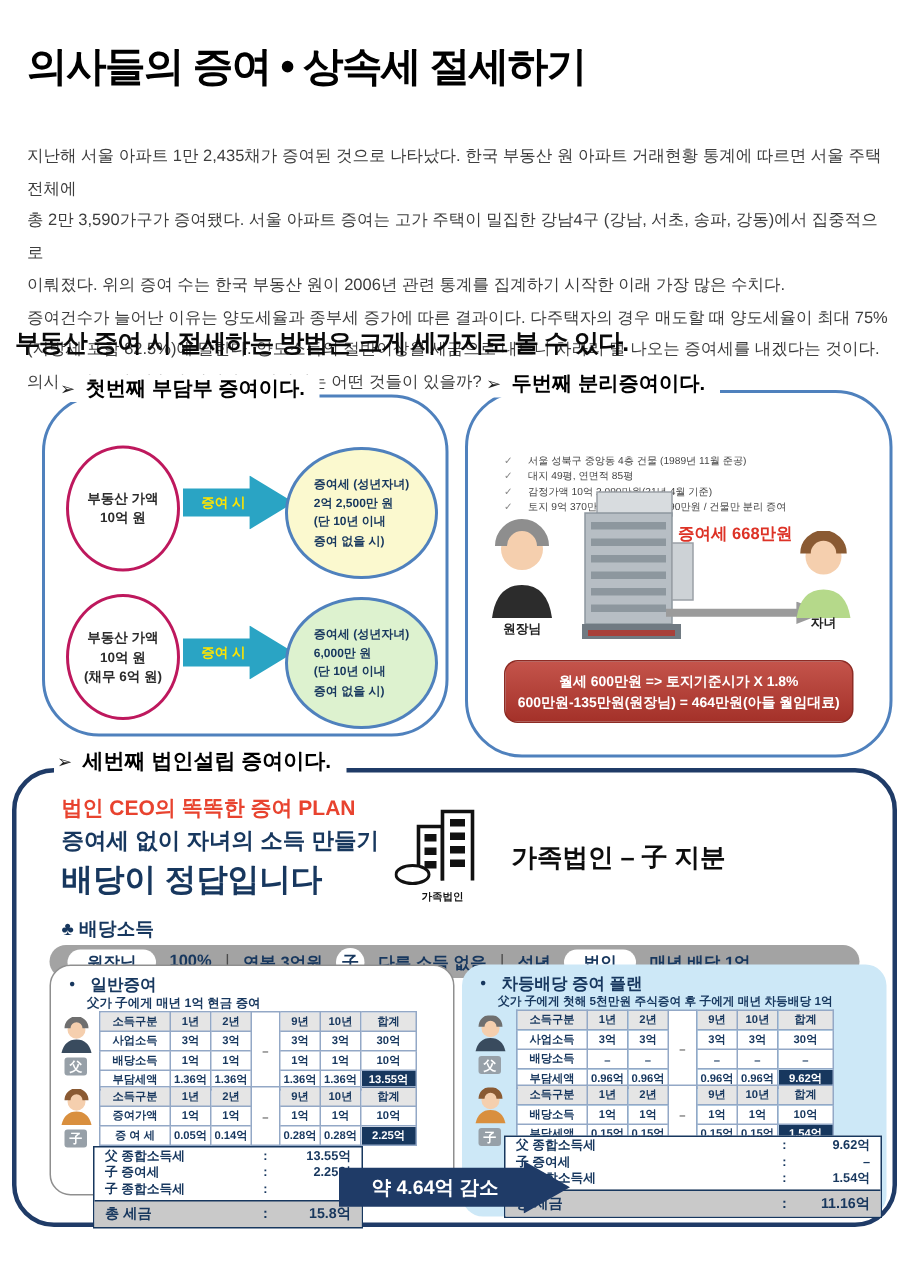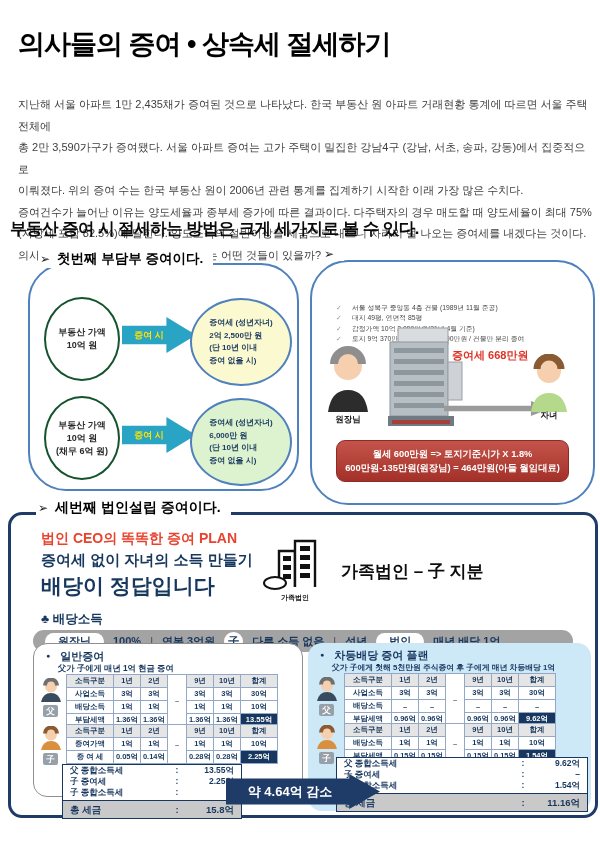--- a/index.html
+++ b/index.html
@@ -129,6 +129,7 @@
 
   <div class="abs chip chip2">
     <span class="tri">➢</span>
+    <span>두번째 분리증여이다.</span>
   </div>
   <div class="abs rbox box2">
     <div class="abs bullets" id="m2-bullets">

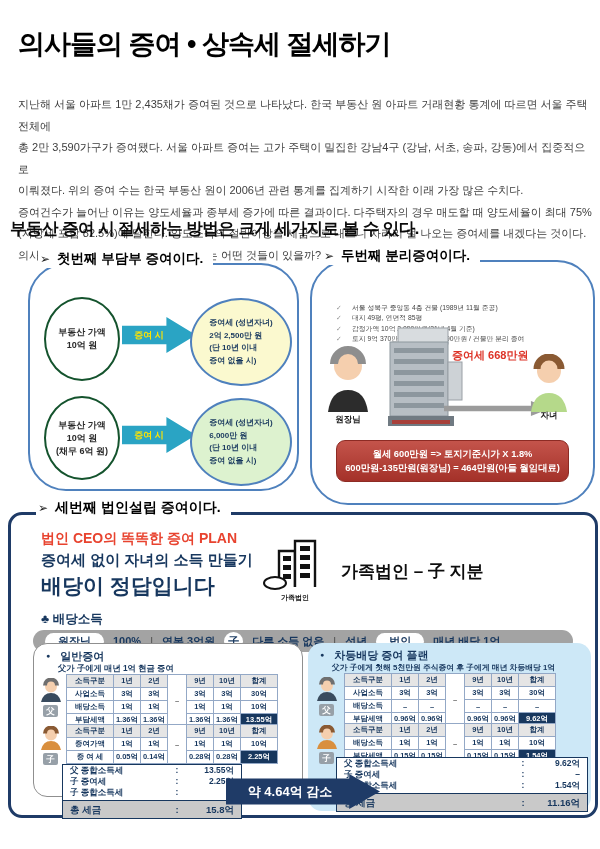--- a/index.html
+++ b/index.html
@@ -26,7 +26,7 @@
   .box3{left:8px;top:512px;width:584px;height:300px;border:3px solid #1f3b67;border-radius:14px;}
 
   
-  .circ{border:2px solid #14532d;border-radius:50%;background:#fff;display:flex;flex-direction:column;
+  .circ{border:2px solid #be185d;border-radius:50%;background:#fff;display:flex;flex-direction:column;
         align-items:center;justify-content:center;text-align:center;font-size:9px;font-weight:700;
         color:#2b2b2b;line-height:13px;}
   .ell{border:2px solid #4f81bd;border-radius:50%;display:flex;flex-direction:column;align-items:center;

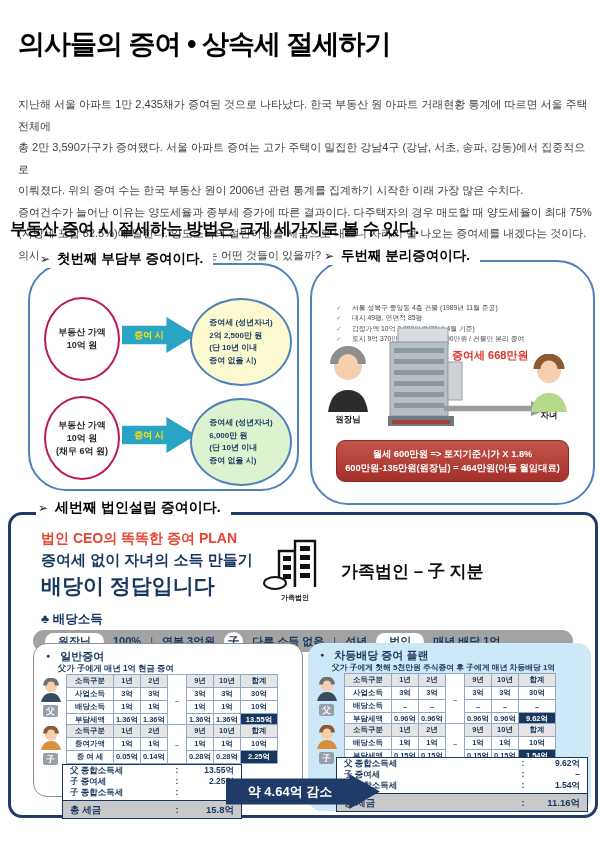--- a/index.html
+++ b/index.html
@@ -23,7 +23,7 @@
   .rbox{border:2.5px solid #4f81bd;border-radius:38px;background:#fff;}
   .box1{left:28px;top:263px;width:267px;height:224px;}
   .box2{left:310px;top:260px;width:281px;height:241px;}
-  .box3{left:8px;top:512px;width:584px;height:300px;border:3px solid #1f3b67;border-radius:14px;}
+  .box3{left:8px;top:512px;width:584px;height:300px;border:3px solid #1f3b67;border-radius:28px;}
 
   
   .circ{border:2px solid #be185d;border-radius:50%;background:#fff;display:flex;flex-direction:column;

